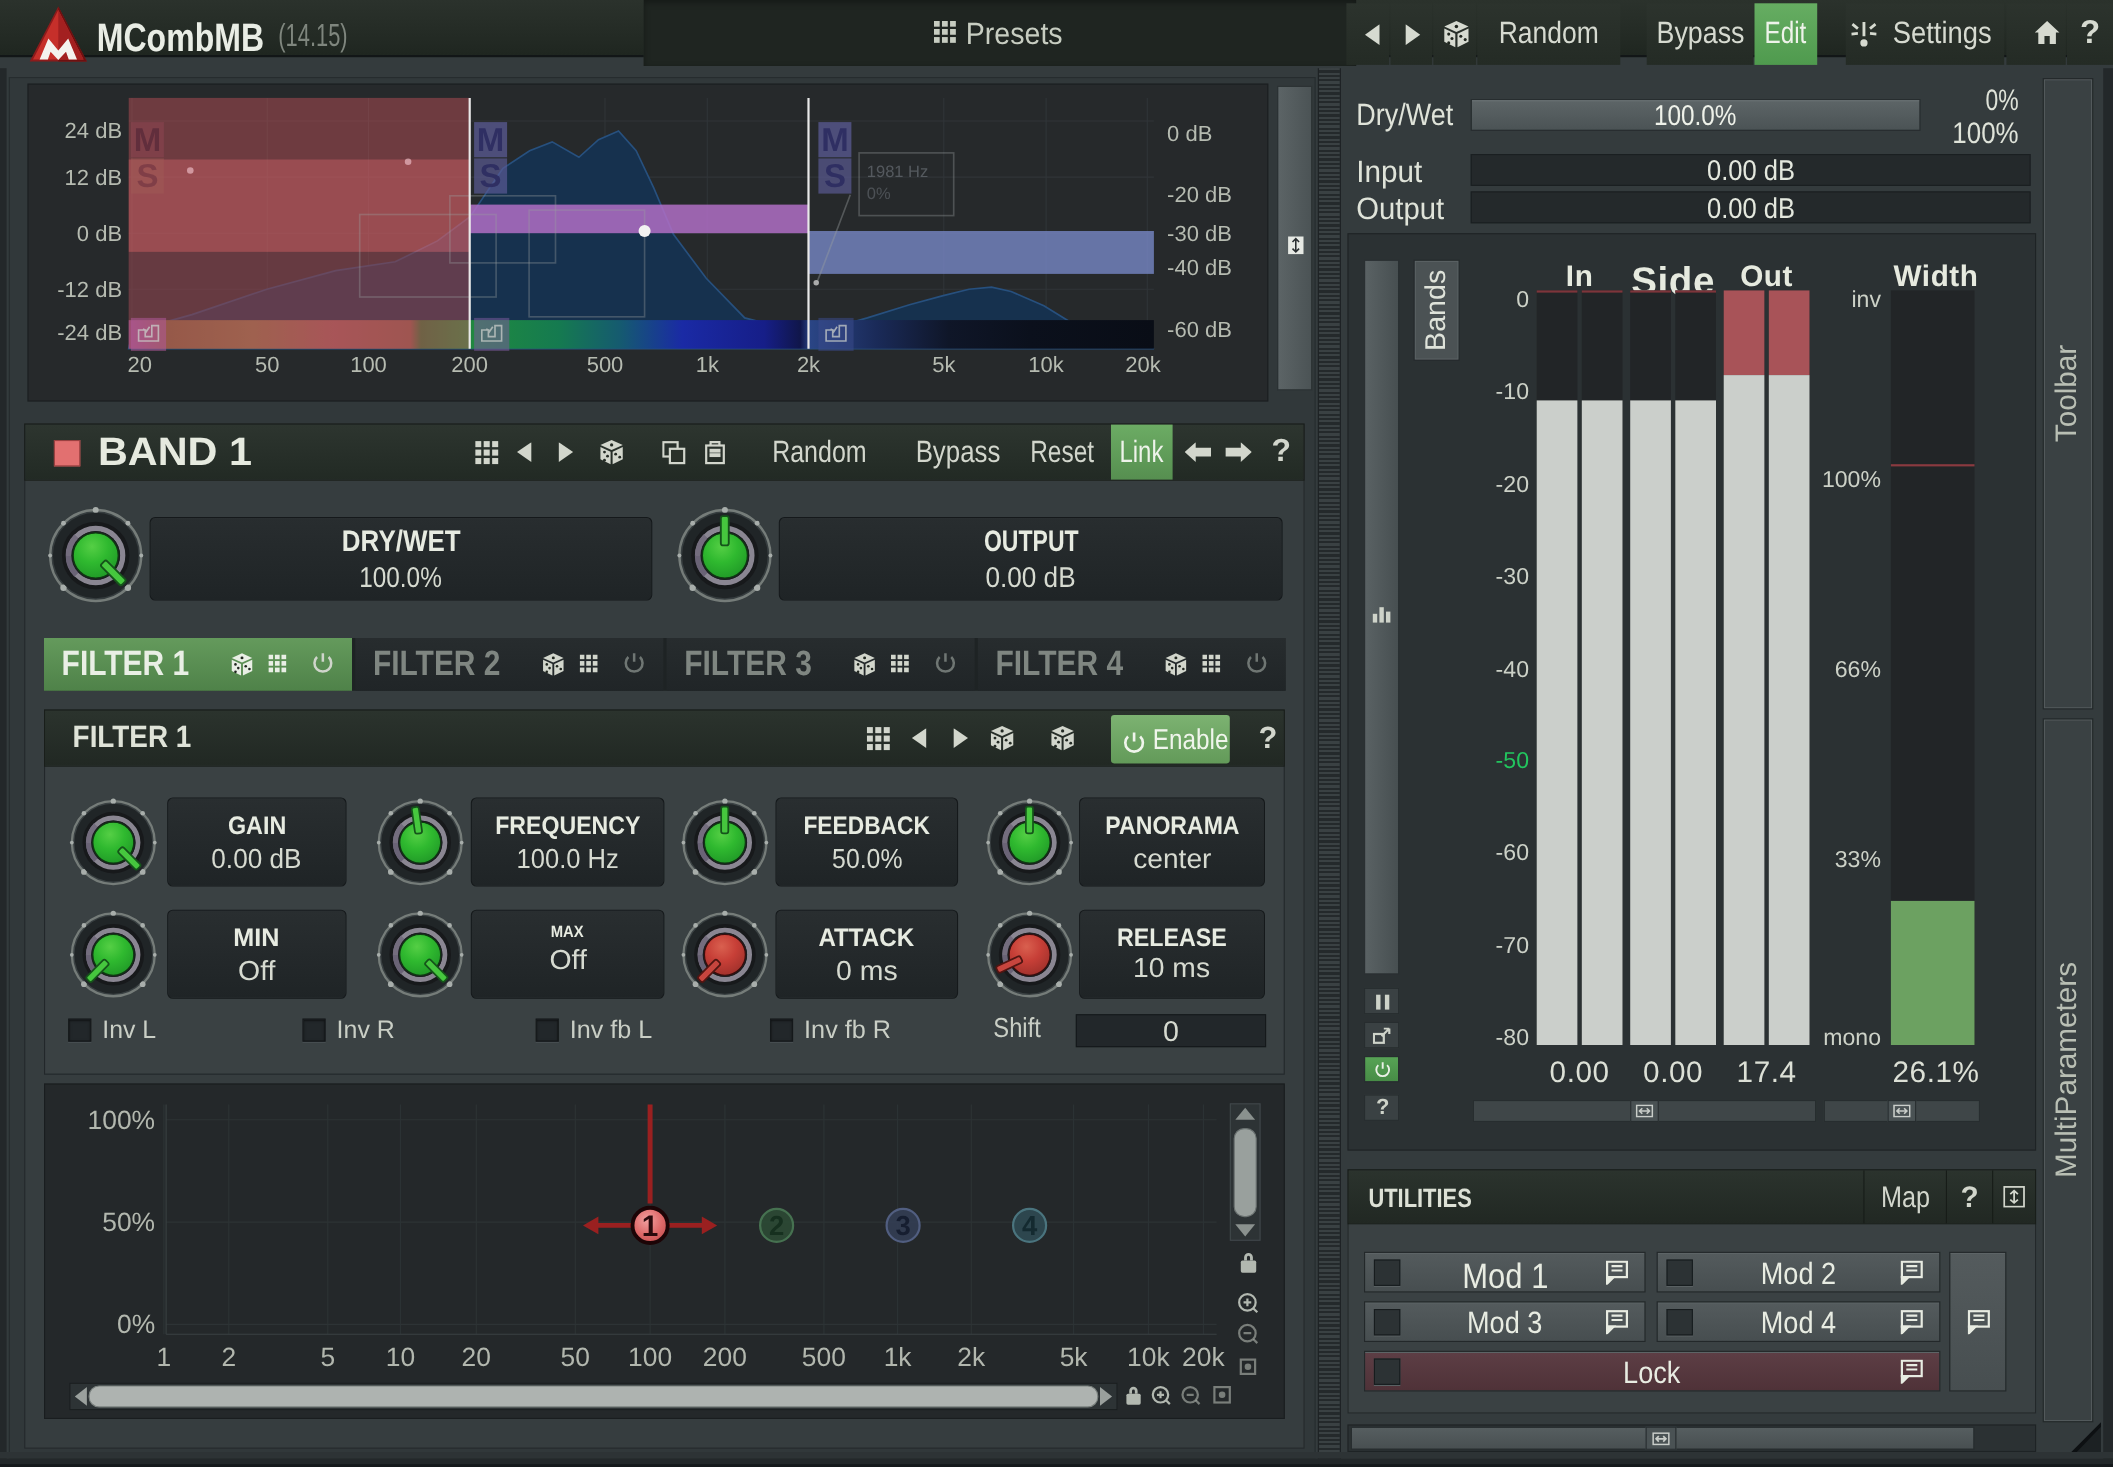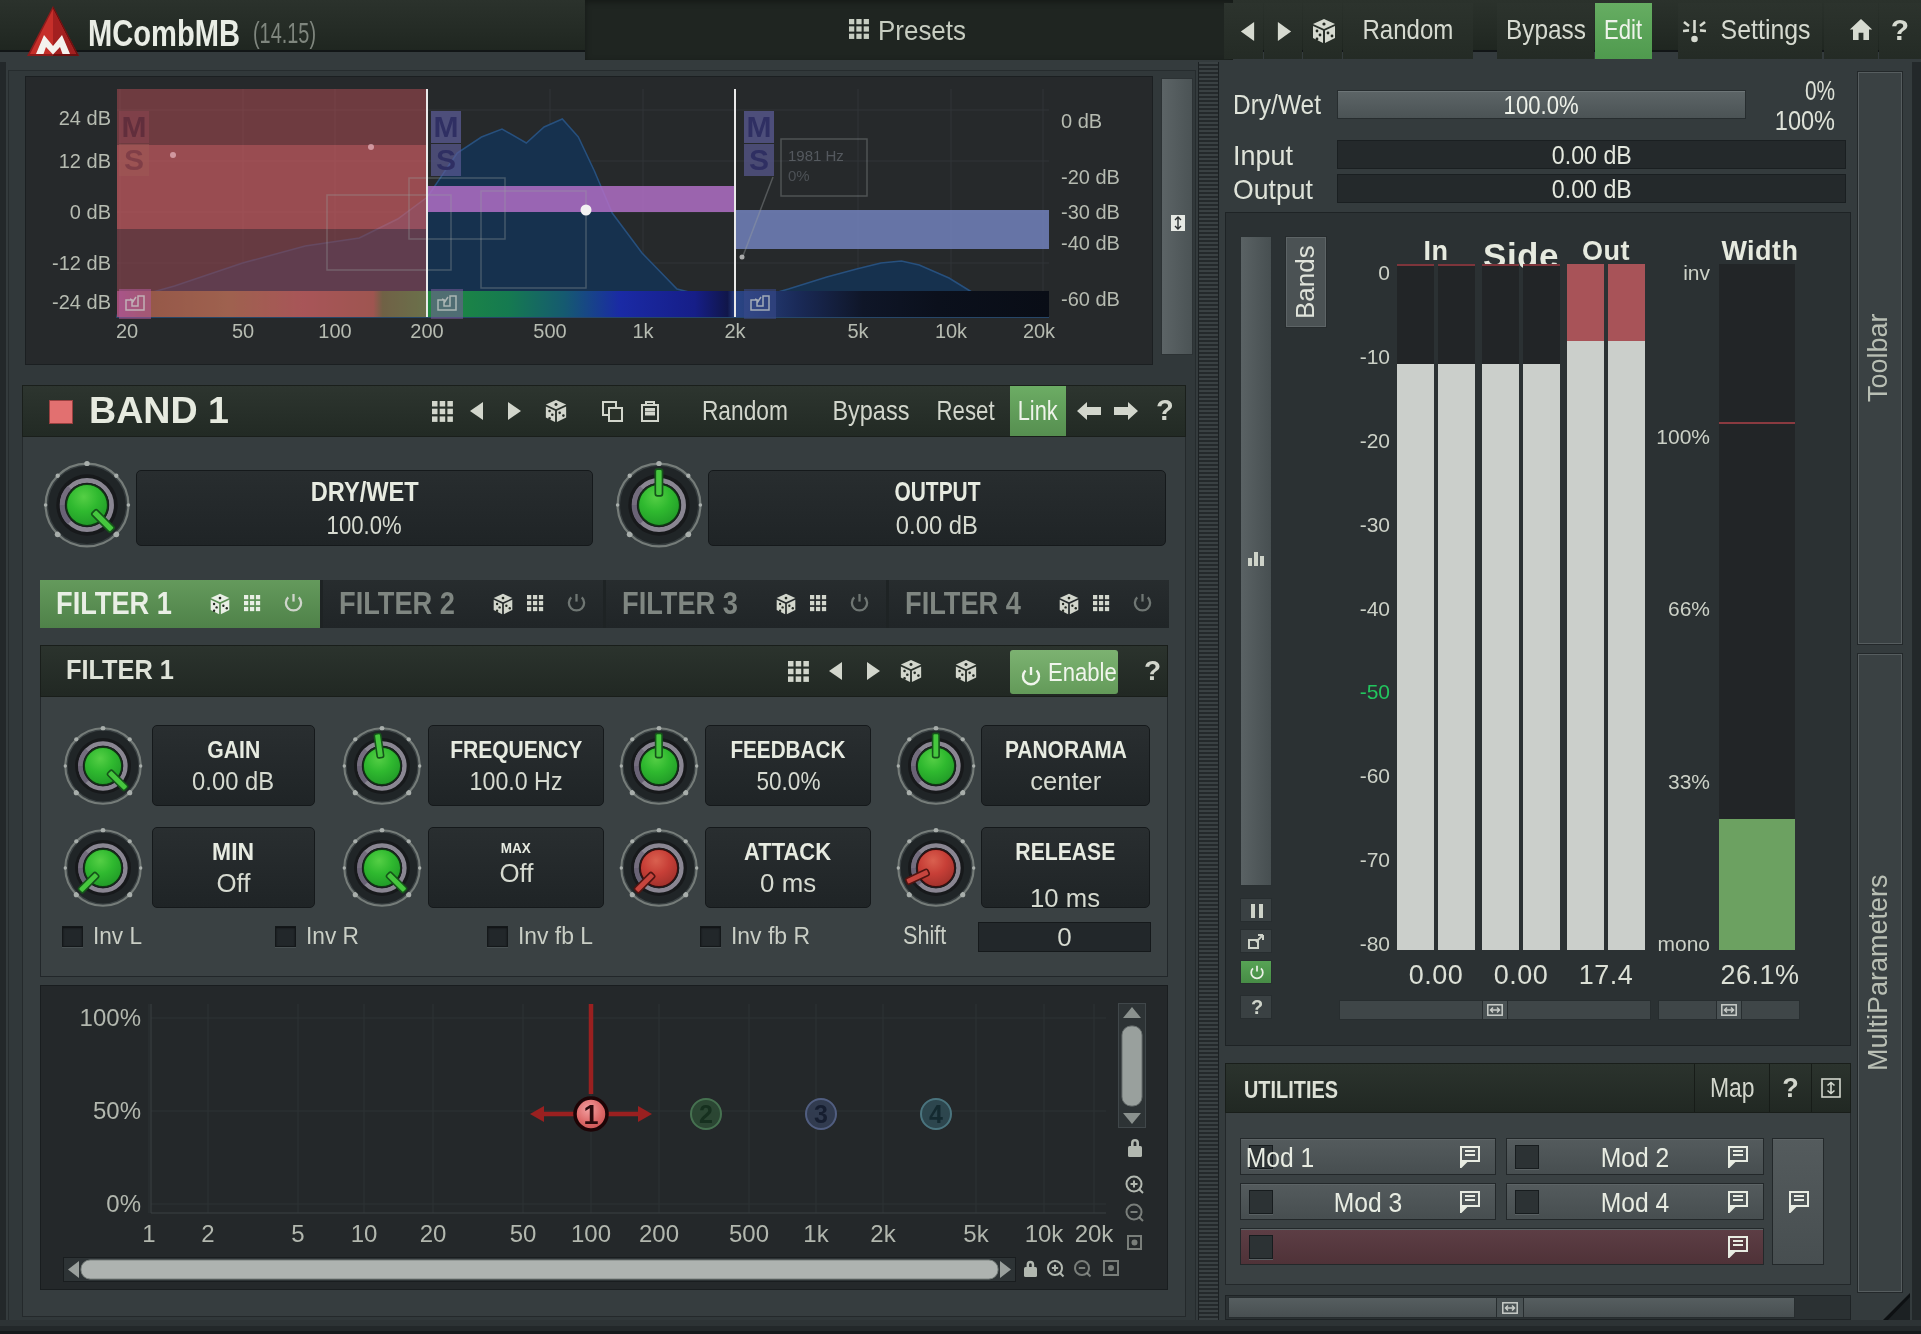--- a/index.html
+++ b/index.html
@@ -570,7 +570,7 @@
     </div>
 <div class="abs" style="left:981px;top:827px;width:169px;height:81px;background:linear-gradient(#292e30,#1f2426);border:1px solid #15191b;border-radius:5px;">
   <div style="text-align:center;font-size:23px;font-weight:bold;color:#e7ebe1;margin-top:11px;"><span style="display:inline-block;transform:scaleX(0.920);transform-origin:50% 50%;white-space:nowrap;">RELEASE</span></div>
-  <div style="text-align:center;font-size:25px;color:#d6dad0;margin-top:18px;"><span style="display:inline-block;transform:scaleX(1.028);transform-origin:50% 50%;white-space:nowrap;">10 ms</span></div>
+  <div style="text-align:center;font-size:25px;color:#d6dad0;margin-top:0;"><span style="display:inline-block;transform:scaleX(1.028);transform-origin:50% 50%;white-space:nowrap;">10 ms</span></div>
     </div>
 <svg class="abs" style="left:62px;top:725px;" width="82" height="82" viewBox="0 0 82 82">
 <defs>

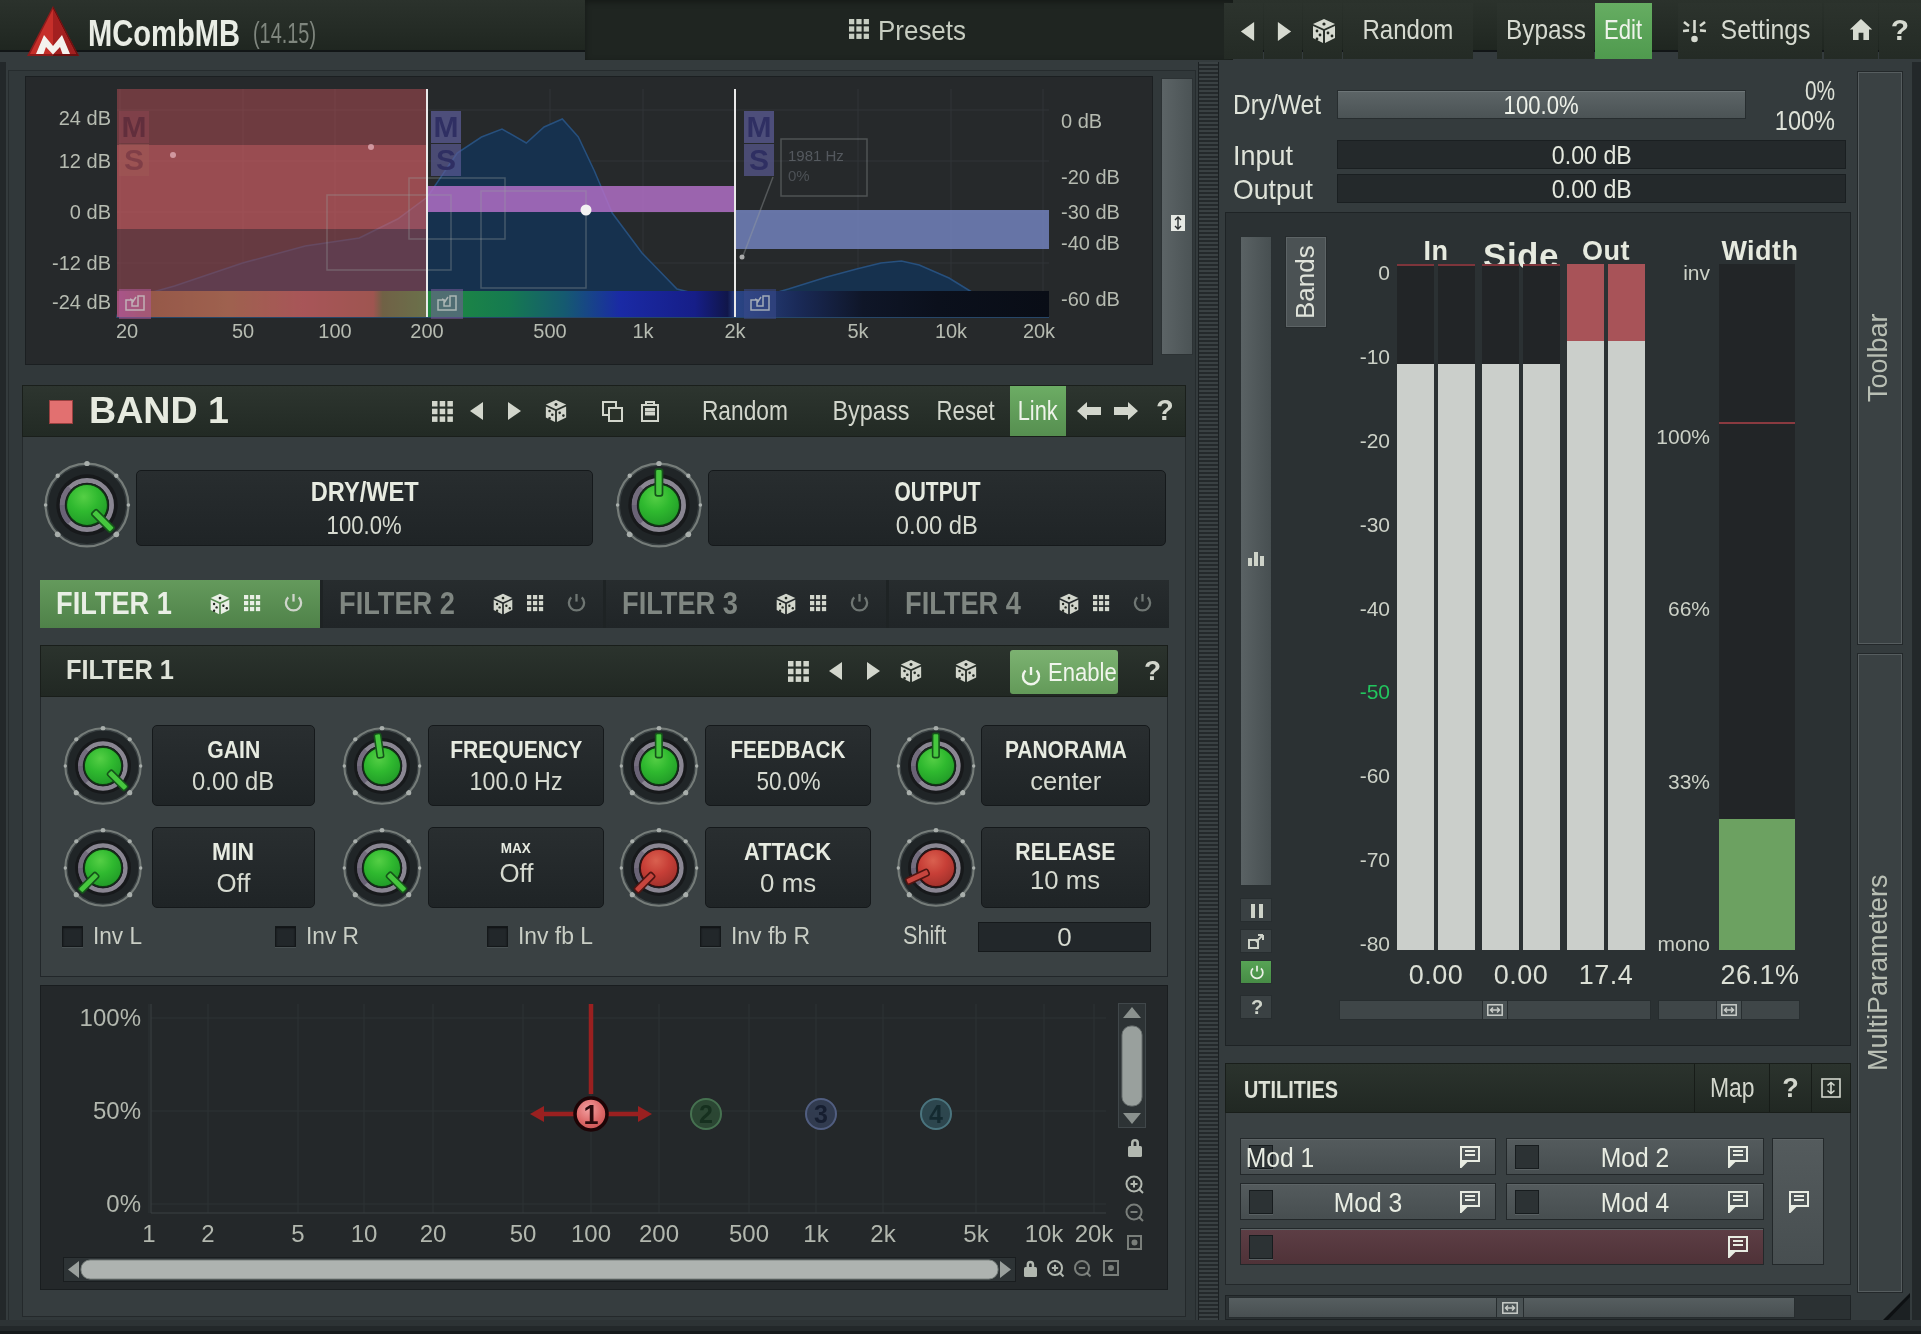--- a/index.html
+++ b/index.html
@@ -1046,7 +1046,7 @@
 </div>
 <div class="abs" style="left:1240px;top:1138px;width:256px;height:37px;background:linear-gradient(#545b5d,#474e50);border:1px solid #23282a;box-shadow:inset 0 1px 0 #5d6466;">
       <div class="abs" style="left:8px;top:6px;width:24px;height:24px;background:#2c3234;border:1px solid #171c1e;box-shadow:0 1px 0 #5a6163;"></div>
-<div style="position:absolute;left:0;top:3px;width:100%;text-align:left;font-size:28px;color:#e8ece2;"><span style="display:inline-block;transform:scaleX(0.880);transform-origin:50% 50%;white-space:nowrap;">Mod 1</span></div>
+<div style="position:absolute;left:0;top:3px;width:100%;text-align:center;font-size:32px;color:#e8ece2;"><span style="display:inline-block;transform:scaleX(0.880);transform-origin:50% 50%;white-space:nowrap;">Mod 1</span></div>
       <svg width="26" height="22" viewBox="0 0 26 22" style="position:absolute;right:12px;top:7px;">
         <g fill="none" stroke="#e8ece2" stroke-width="2">
           <rect x="4" y="1" width="18" height="14"></rect>

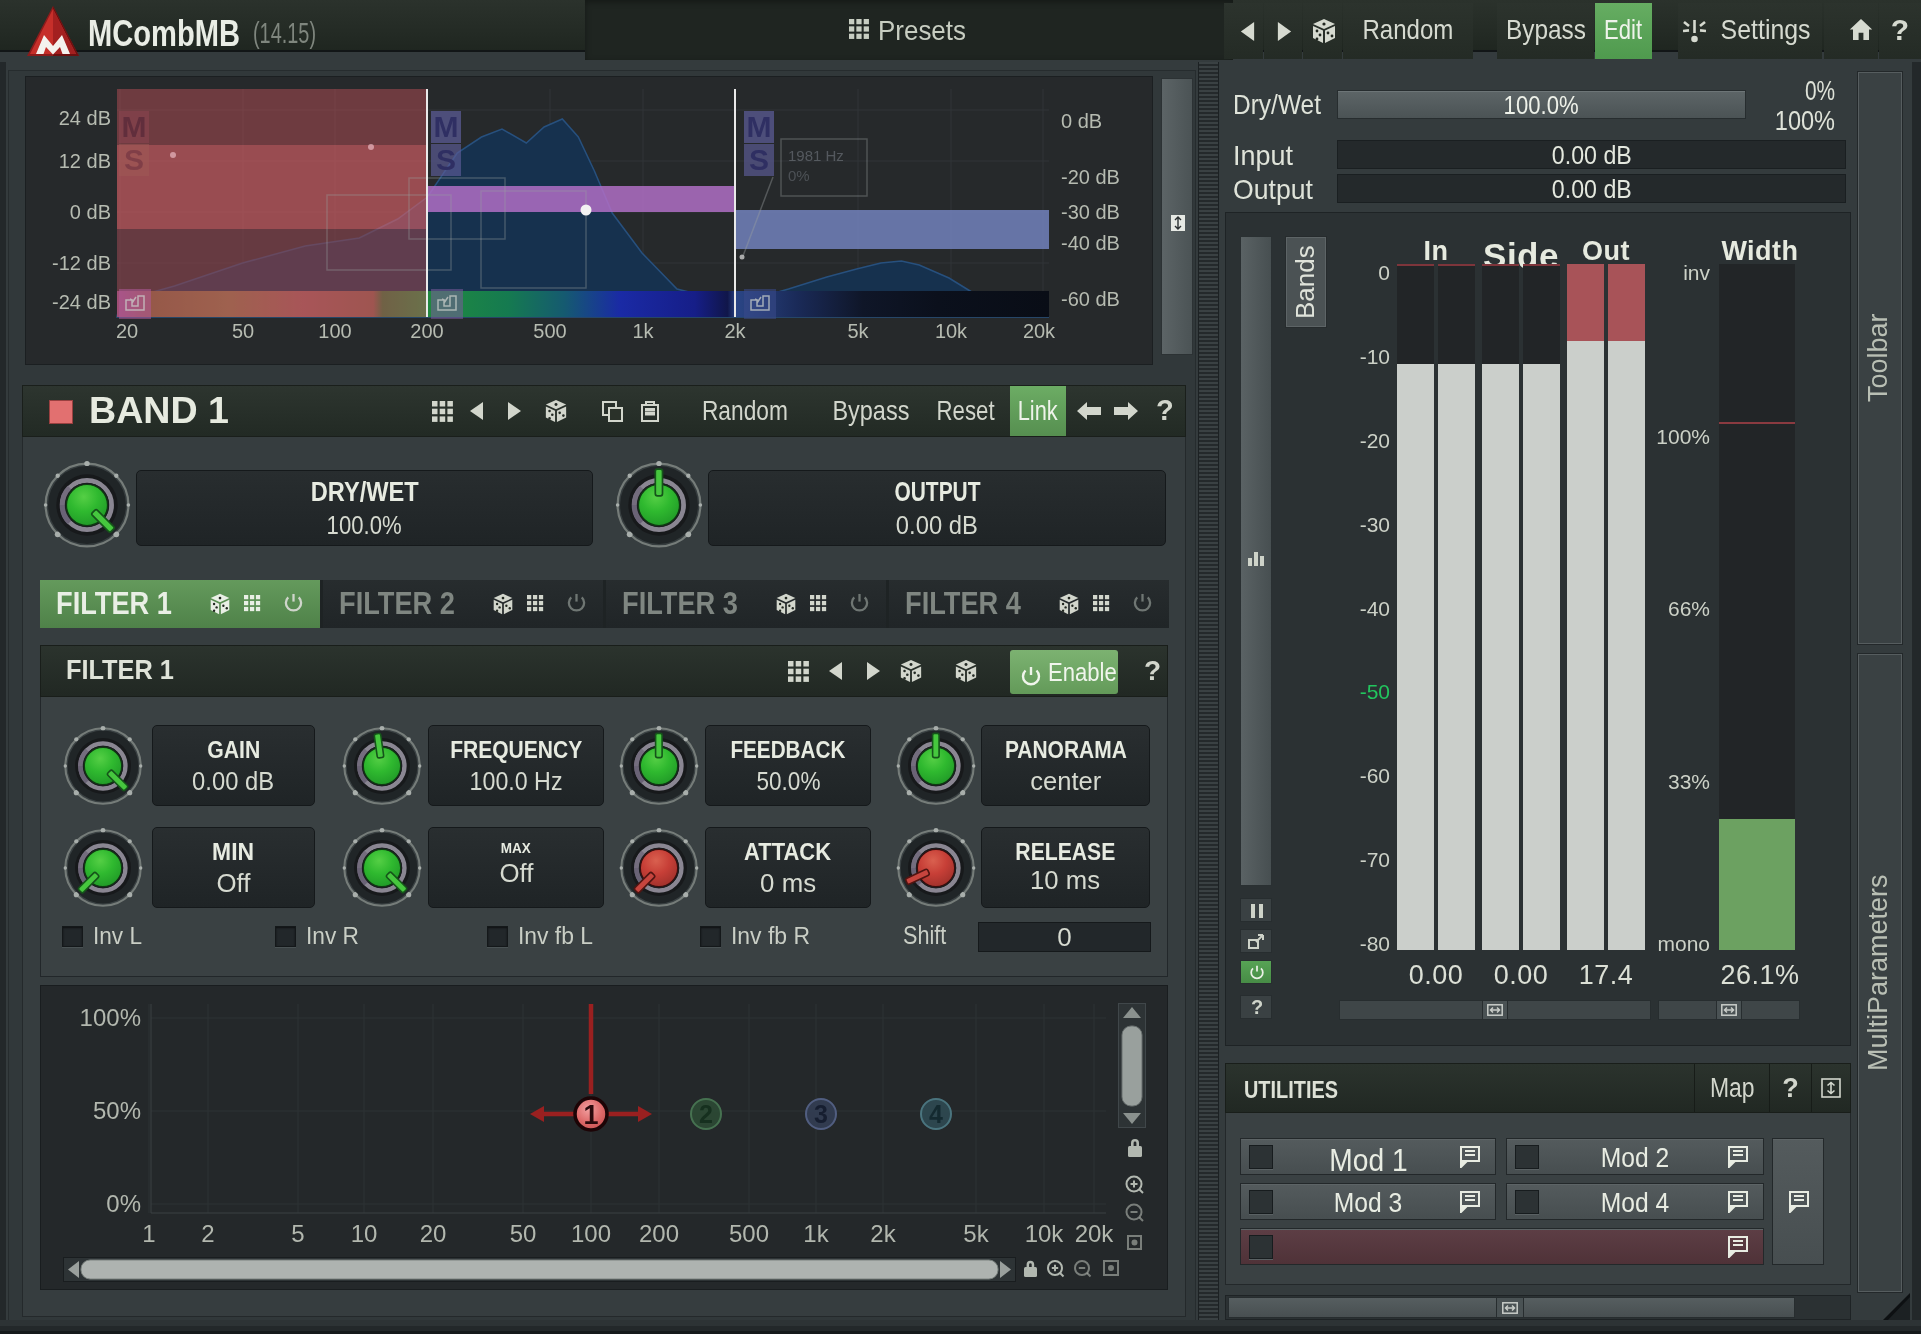--- a/index.html
+++ b/index.html
@@ -1090,6 +1090,7 @@
     </div>
 <div class="abs" style="left:1240px;top:1228px;width:524px;height:37px;background:linear-gradient(#5d3e45,#4f3238);border:1px solid #23282a;box-shadow:inset 0 1px 0 #5d6466;">
       <div class="abs" style="left:8px;top:6px;width:24px;height:24px;background:#2c3234;border:1px solid #171c1e;box-shadow:0 1px 0 #5a6163;"></div>
+<div style="position:absolute;left:0;top:3px;width:100%;text-align:center;font-size:28px;color:#e8ece2;"><span style="display:inline-block;transform:scaleX(0.880);transform-origin:50% 50%;white-space:nowrap;">Lock</span></div>
       <svg width="26" height="22" viewBox="0 0 26 22" style="position:absolute;right:12px;top:7px;">
         <g fill="none" stroke="#e8ece2" stroke-width="2">
           <rect x="4" y="1" width="18" height="14"></rect>

